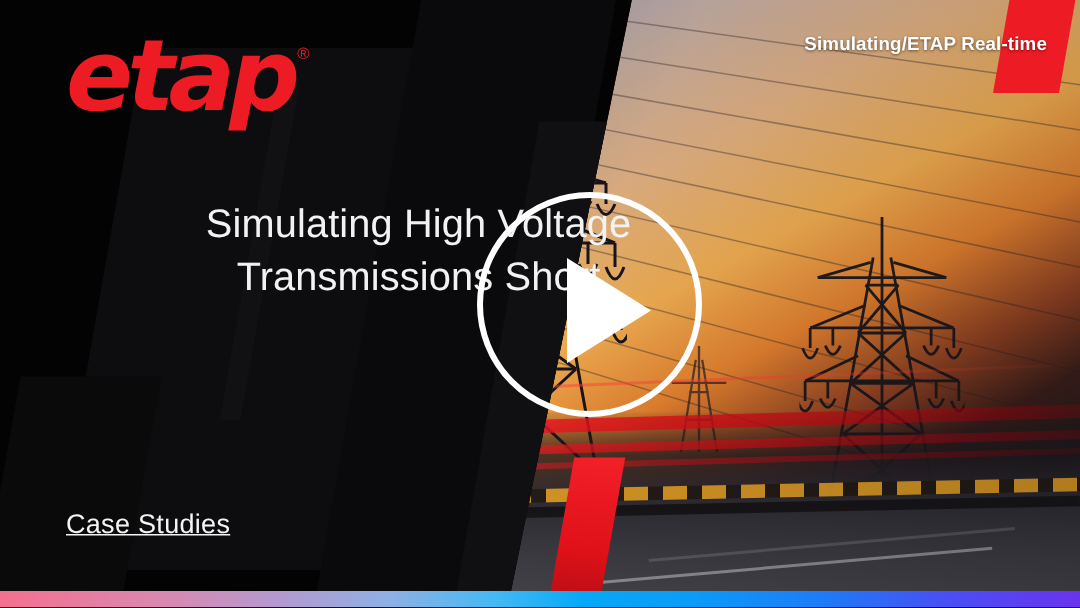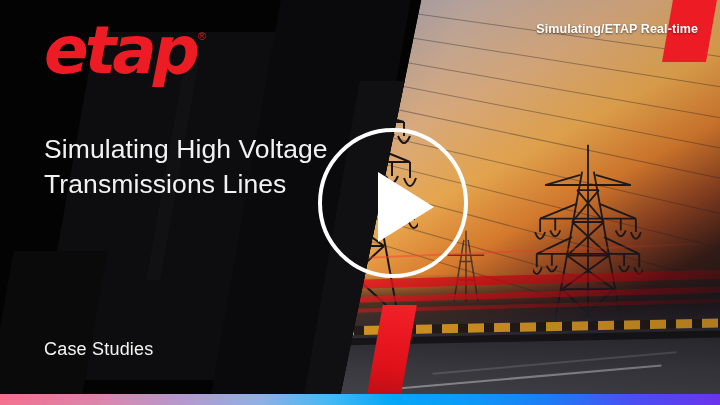--- a/index.html
+++ b/index.html
@@ -250,7 +250,7 @@
     color: #f2f2f2;
     letter-spacing: 0.1px;
   }
-  .title .tline { display: block; white-space: nowrap; }
+  .title .tline { display: block; white-space: nowrap; text-align: center; }
 
   .kicker {
     position: absolute;

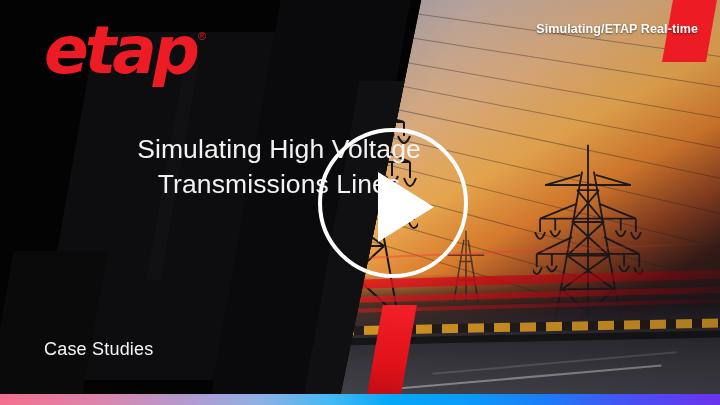--- a/index.html
+++ b/index.html
@@ -436,7 +436,7 @@
 
   <div class="title">
     <span class="tline">Simulating High Voltage</span>
-    <span class="tline">Transmissions Lines</span>
+    <span class="tline">Transmissions Short</span>
   </div>
 
   <div class="kicker">Case Studies</div>

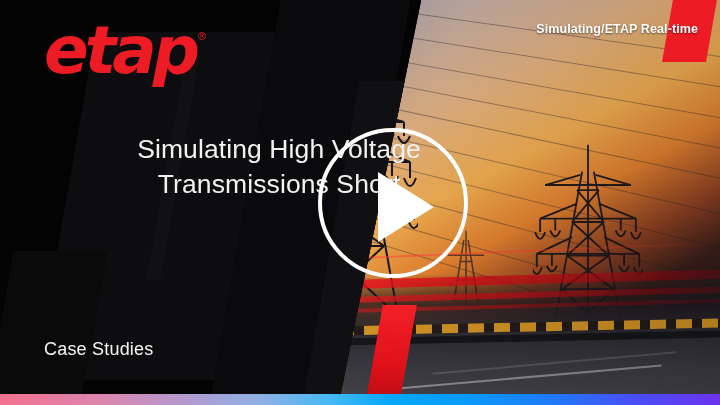--- a/index.html
+++ b/index.html
@@ -260,6 +260,7 @@
     font-weight: 400;
     color: #f4f4f4;
     letter-spacing: 0.2px;
+    text-decoration: underline;
   }
 
   .badge {

